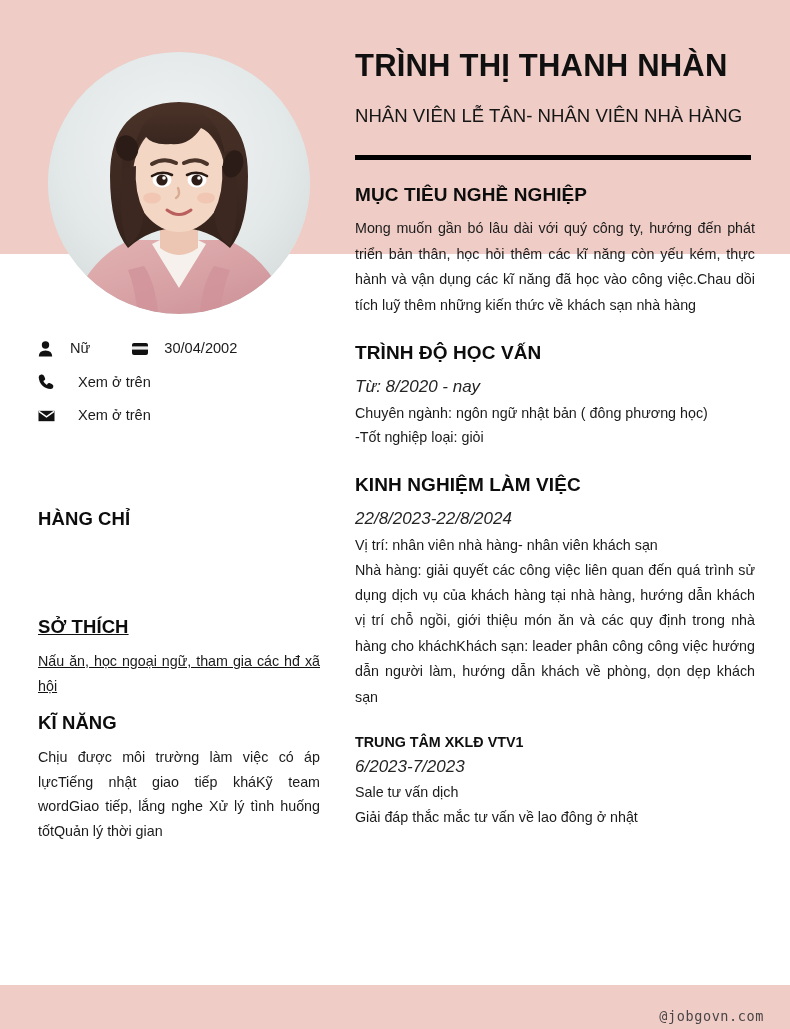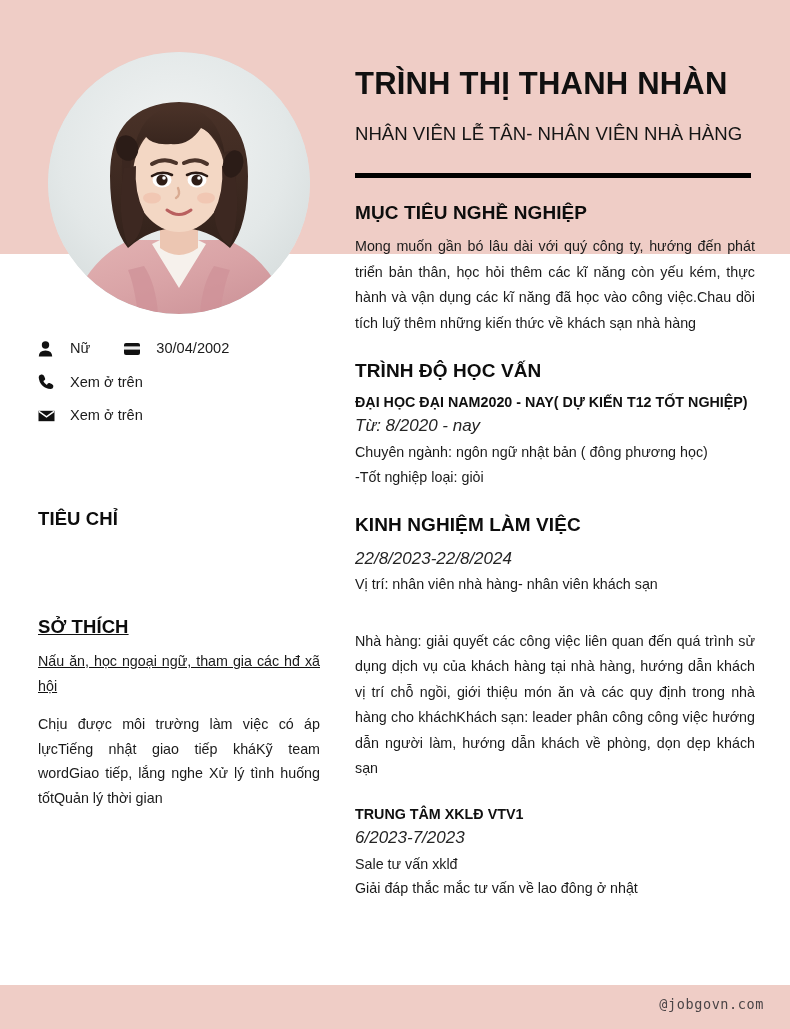--- a/index.html
+++ b/index.html
@@ -132,7 +132,7 @@
   }
 
   .name {
-    margin-top: 64px;
+    margin-top: 46px;
     font-size: 31px;
     font-weight: 700;
     line-height: 1.32;

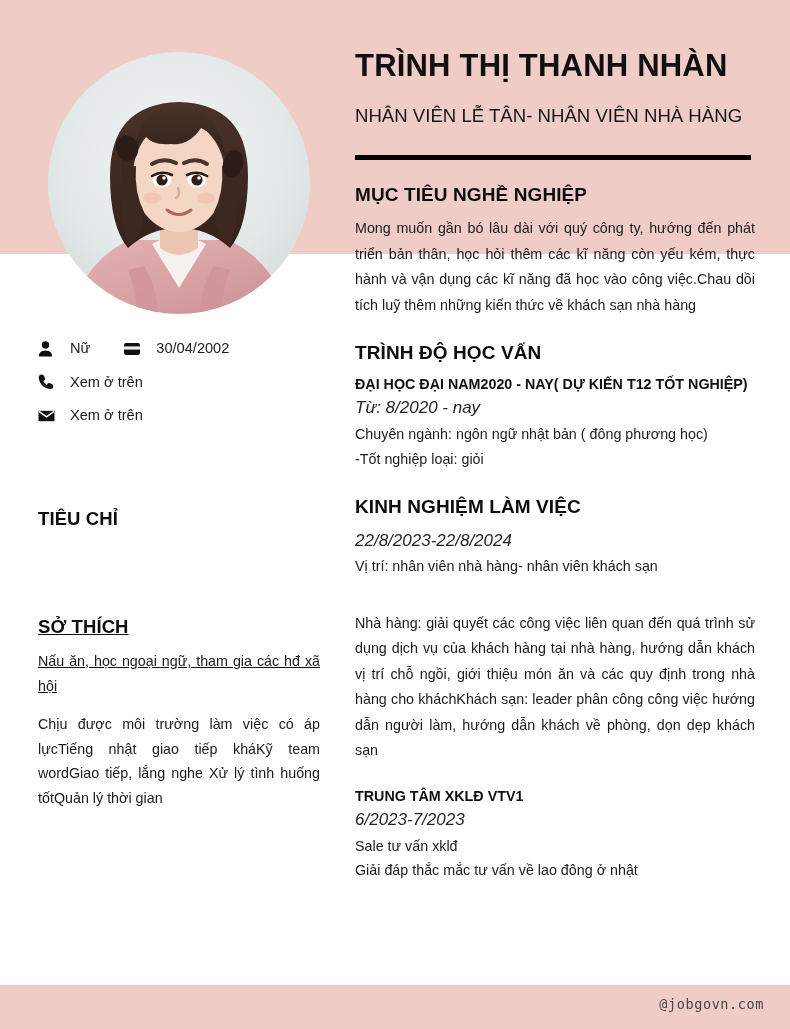--- a/index.html
+++ b/index.html
@@ -87,6 +87,7 @@
     margin-bottom: 13px;
     font-size: 14.6px;
     line-height: 1.42;
+    gap: 8px;
   }
   .c-ico {
     width: 20px;

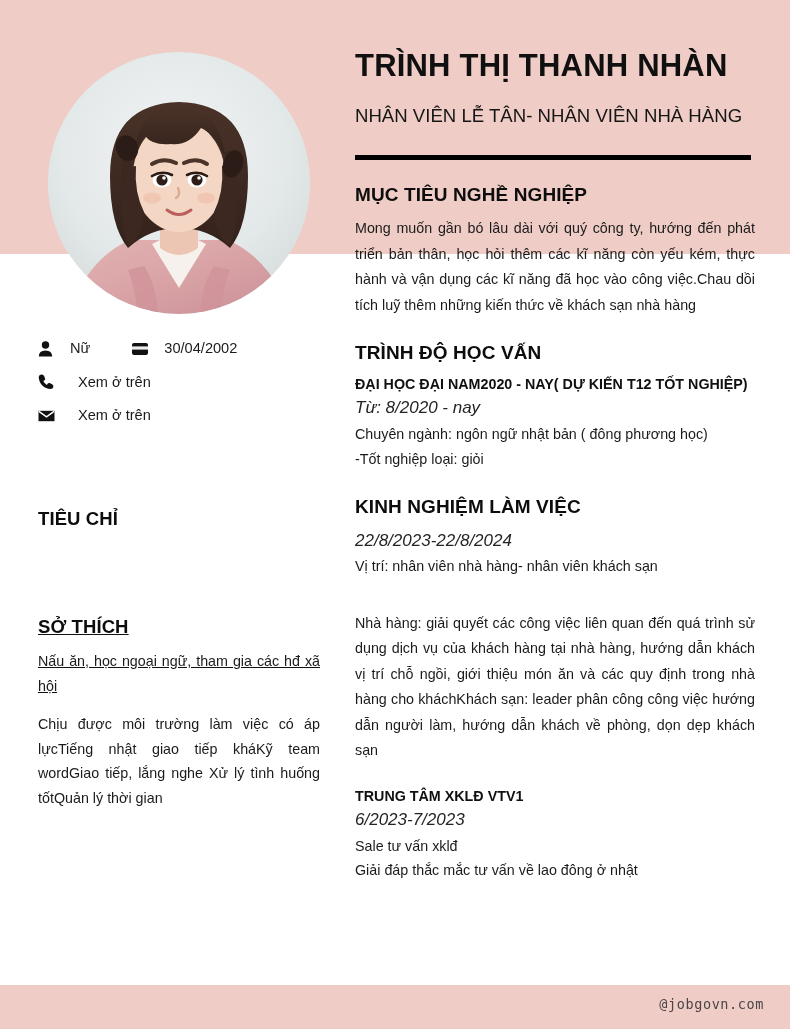--- a/index.html
+++ b/index.html
@@ -343,7 +343,6 @@
     <div class="sec-right">
       <h2>TRÌNH ĐỘ HỌC VẤN</h2>
       <div class="entry">
-        <div class="entry-title">ĐẠI HỌC ĐẠI NAM2020 - NAY( DỰ KIẾN T12 TỐT NGHIỆP)</div>
         <div class="entry-date">Từ: 8/2020 - nay</div>
         <div class="entry-line">Chuyên ngành: ngôn ngữ nhật bản ( đông phương học)</div>
         <div class="entry-line">-Tốt nghiệp loại: giỏi</div>

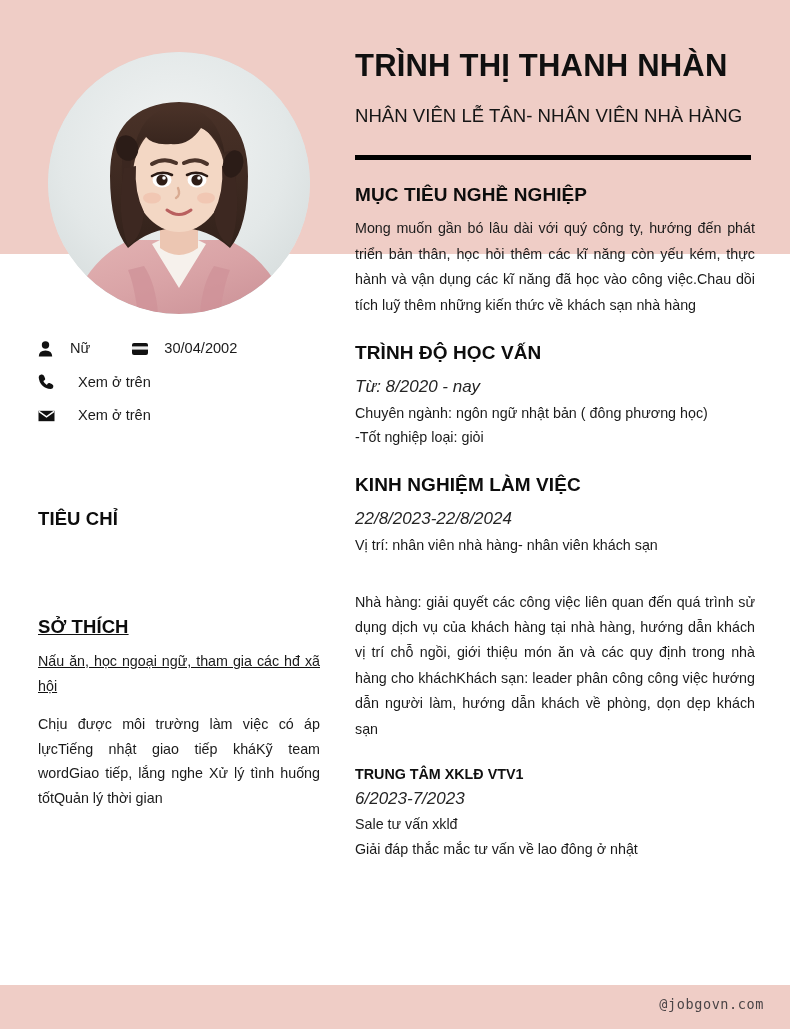--- a/index.html
+++ b/index.html
@@ -316,7 +316,7 @@
     </div>
 
     <div class="sec-left" id="sec-cert">
-      <h2>TIÊU CHỈ</h2>
+      <h2>HÀNG CHỈ</h2>
     </div>
 
     <div class="sec-left" id="sec-hobby">

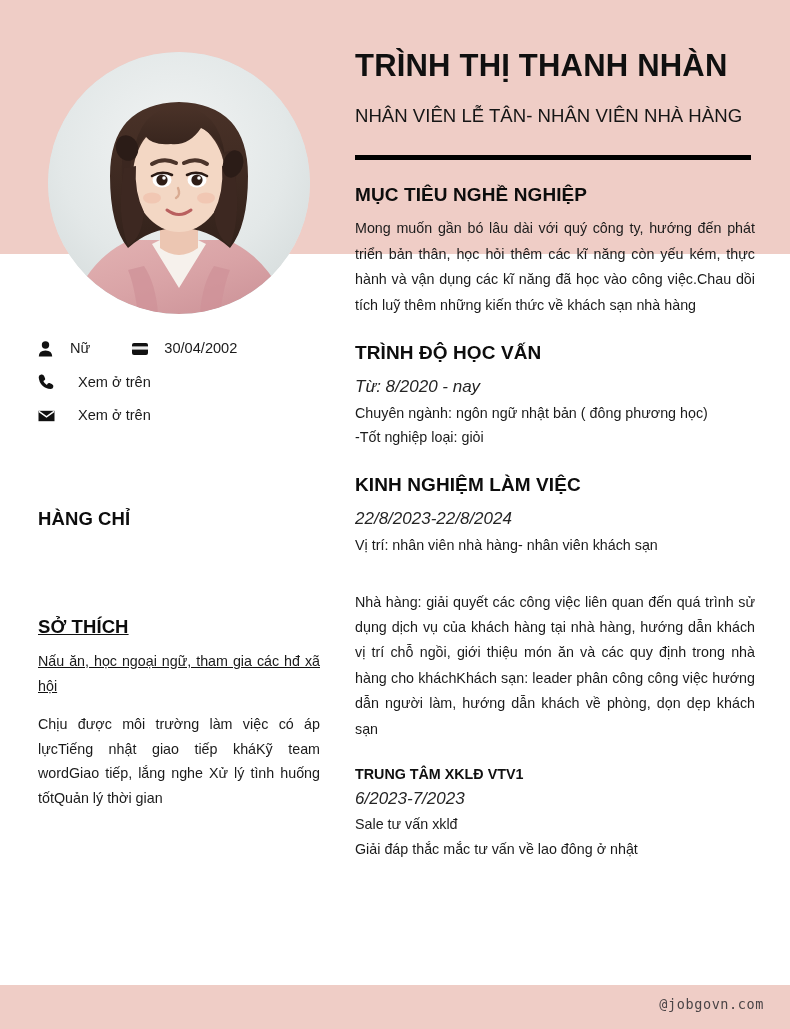--- a/index.html
+++ b/index.html
@@ -191,7 +191,6 @@
     line-height: 1.78;
     text-align: justify;
     color: #1b1b1b;
-    margin-top: 32px;
   }
   .gap-18 { height: 18px; }
 </style>

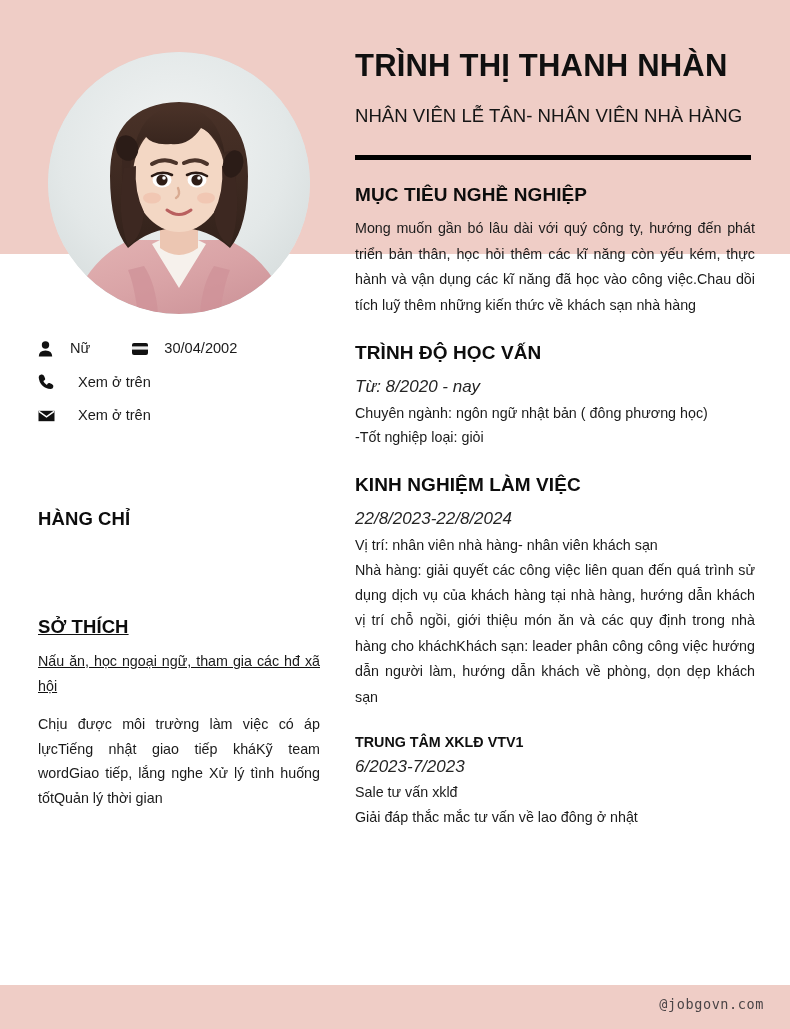--- a/index.html
+++ b/index.html
@@ -324,6 +324,7 @@
     </div>
 
     <div class="sec-left" id="sec-skill">
+      <h2>KĨ NĂNG</h2>
       <p>Chịu được môi trường làm việc có áp lựcTiếng nhật giao tiếp kháKỹ team wordGiao tiếp, lắng nghe Xử lý tình huống tốtQuản lý thời gian</p>
     </div>
   </div>

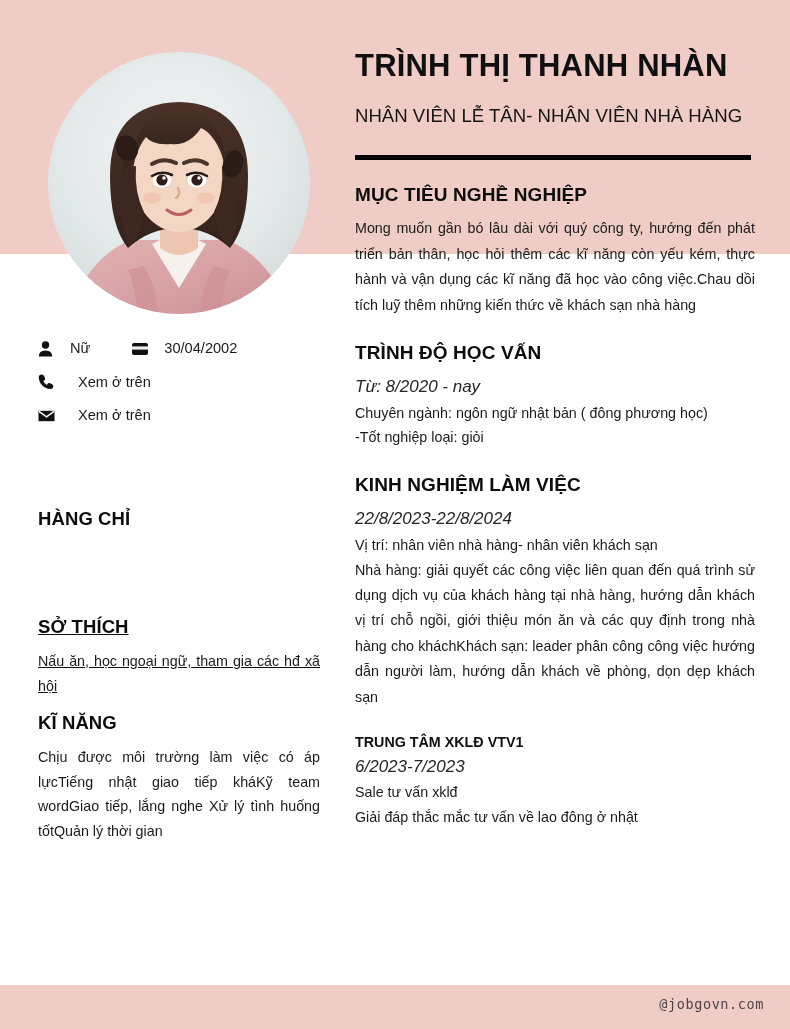--- a/index.html
+++ b/index.html
@@ -363,7 +363,7 @@
       <div class="entry">
         <div class="entry-title">TRUNG TÂM XKLĐ VTV1</div>
         <div class="entry-date">6/2023-7/2023</div>
-        <div class="entry-line">Sale tư vấn xklđ</div>
+        <div class="entry-line">Sale tư vấn dịch</div>
         <div class="entry-line">Giải đáp thắc mắc tư vấn về lao đông ở nhật</div>
       </div>
     </div>

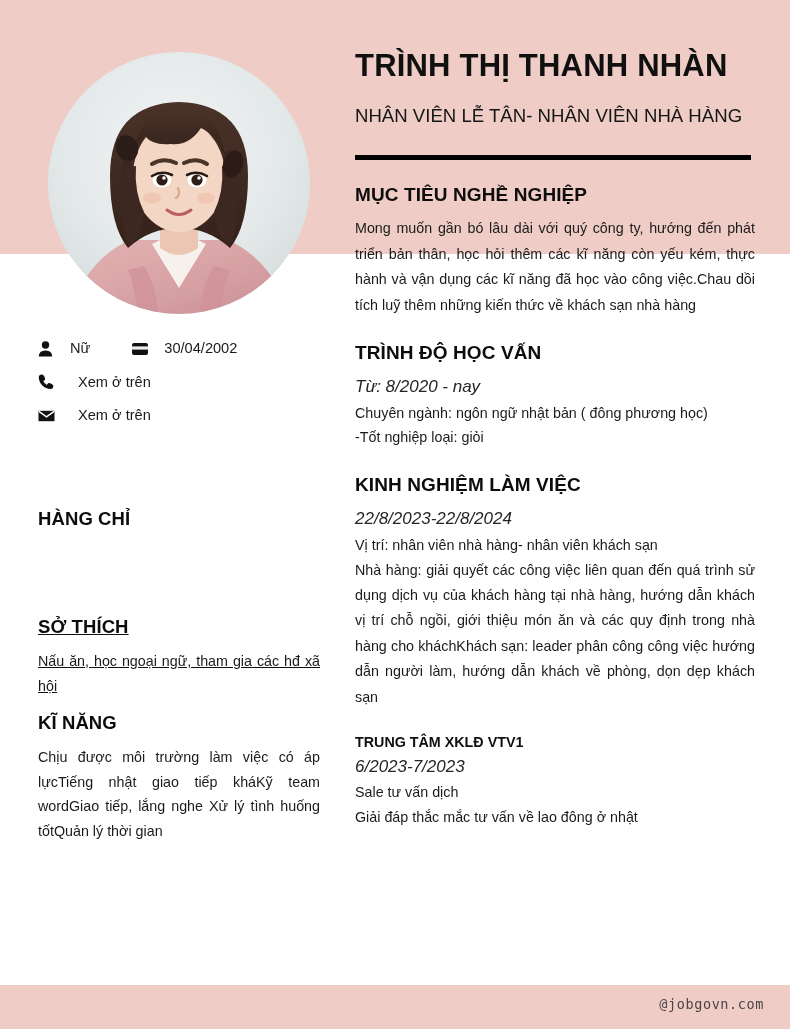--- a/index.html
+++ b/index.html
@@ -39,7 +39,7 @@
   .watermark {
     position: absolute;
     right: 26px;
-    bottom: 17px;
+    bottom: 5px;
     font-family: "DejaVu Sans Mono", "Liberation Mono", monospace;
     font-size: 13.5px;
     letter-spacing: 0.6px;

